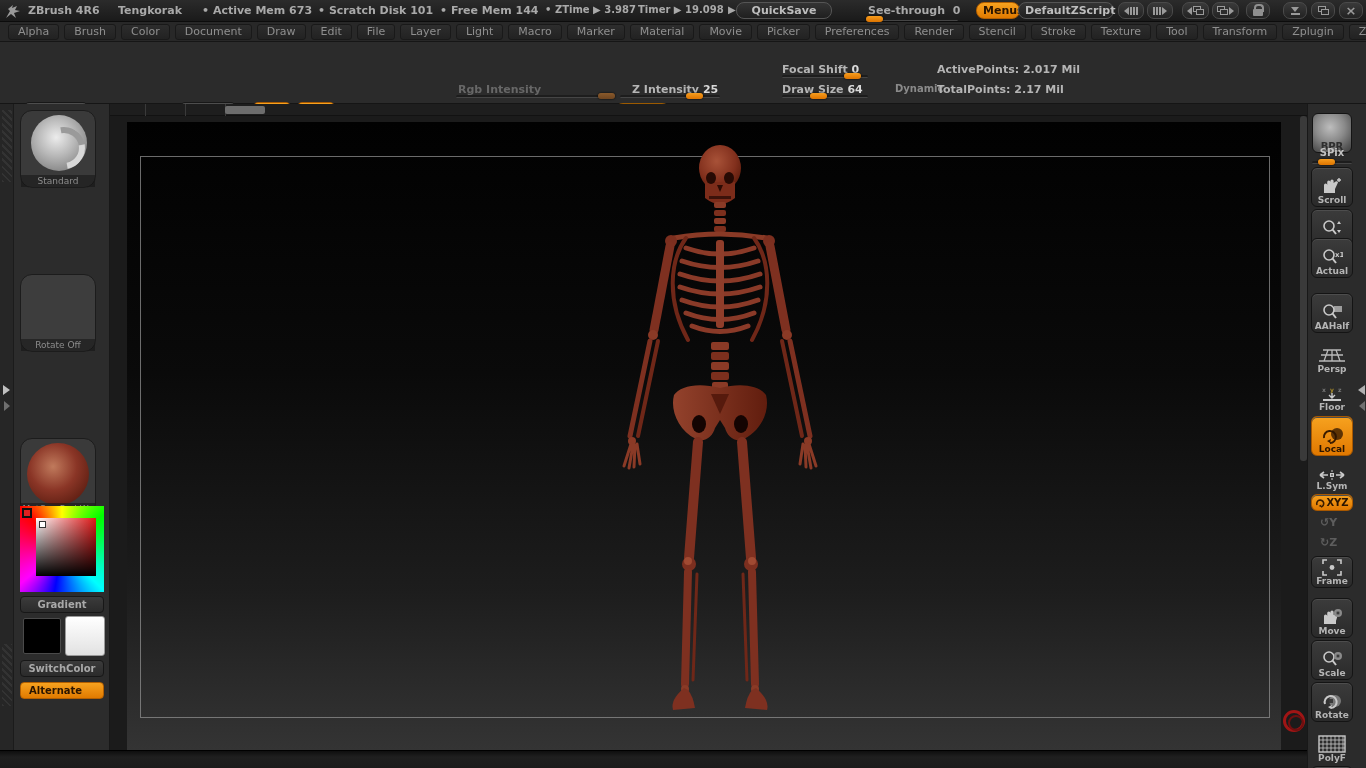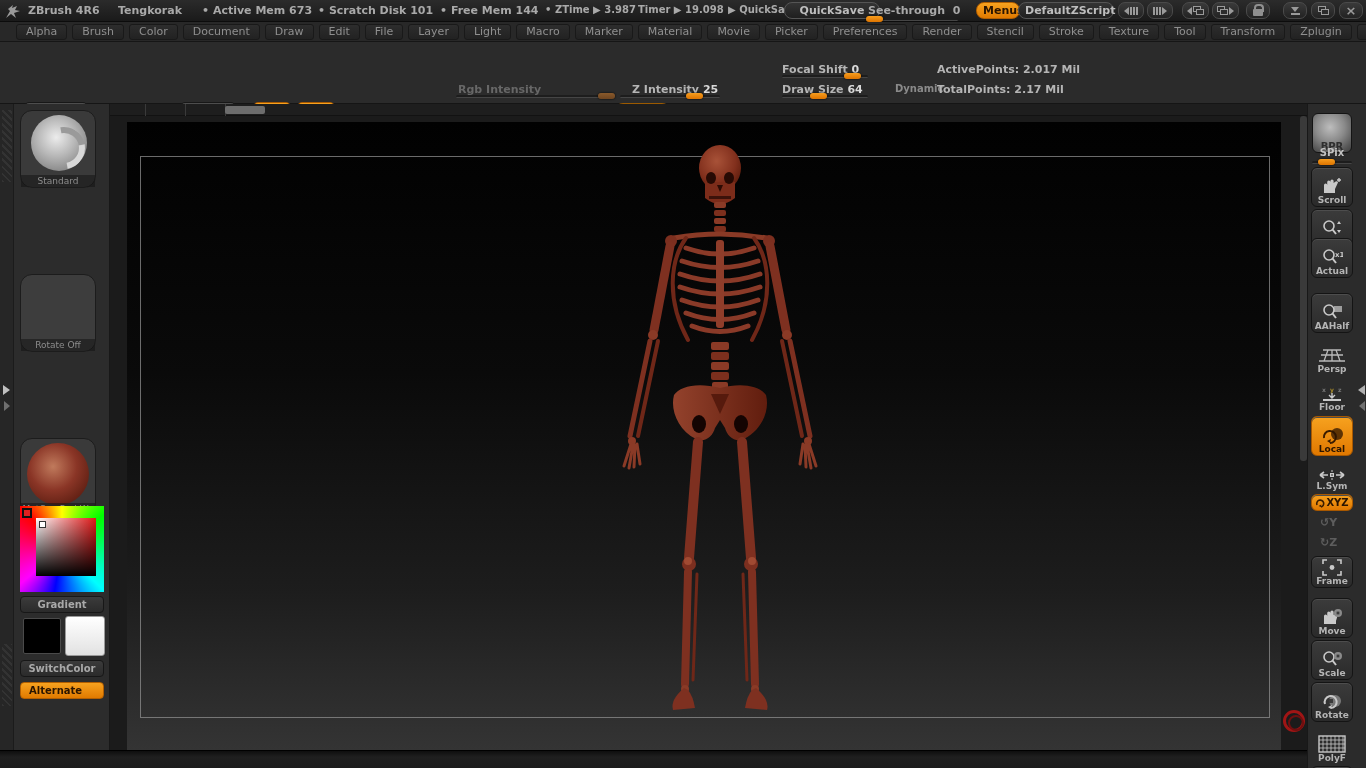--- a/index.html
+++ b/index.html
@@ -142,7 +142,7 @@
   <span class="seg" style="left:545px;font-size:10px">• <span>ZTime ▶ 3.987</span></span>
   <span class="seg" style="left:638px;font-size:10px">Timer ▶ 19.098</span>
   <span class="seg" style="left:728px;font-size:10px">▶ QuickSa</span>
-  <div class="pillbtn" style="left:784px;width:96px">QuickSave</div>
+  <div class="pillbtn" style="left:736px;width:96px">QuickSave</div>
   <span class="seg" style="left:868px"><span>See-through</span>&nbsp;&nbsp;<span>0</span></span>
   <div class="slidertrack" style="left:866px;top:18px;width:92px">
     <div class="sliderthumb" style="left:0px"></div>

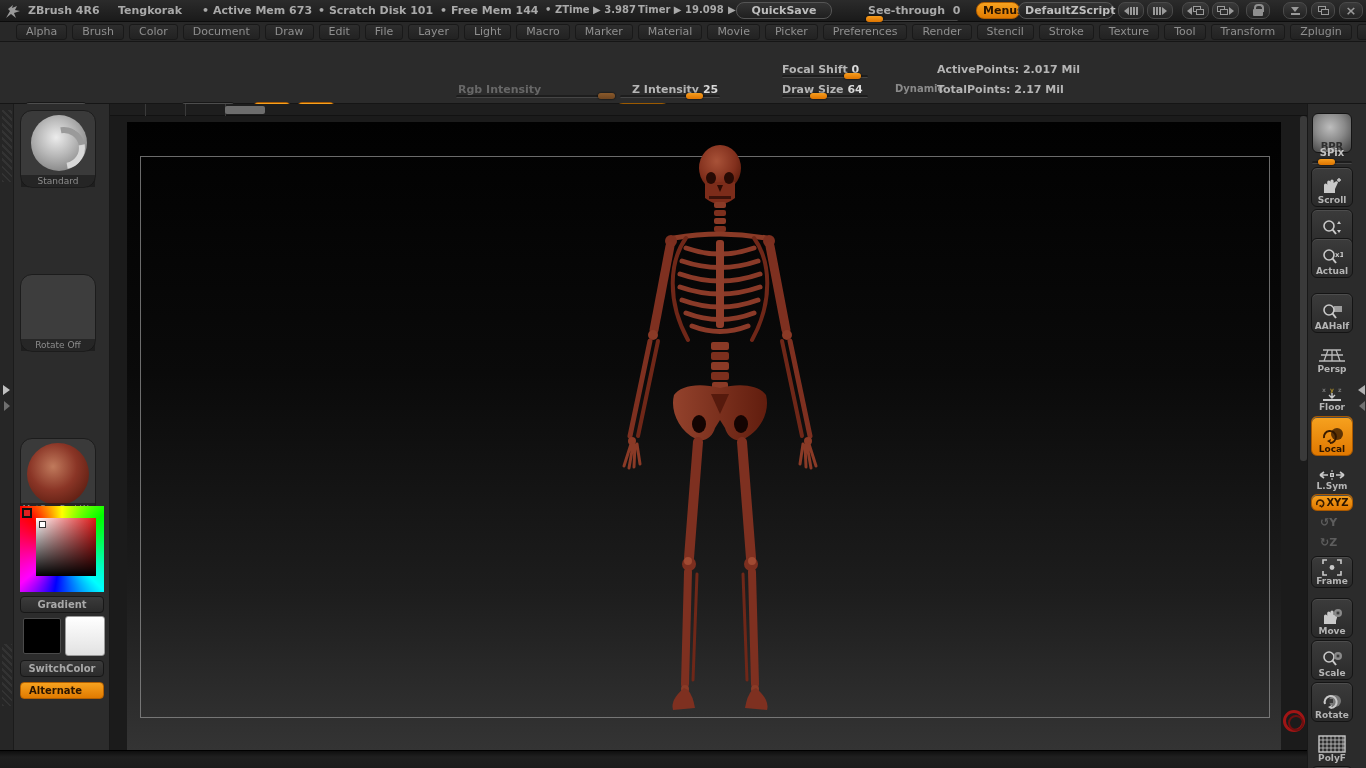--- a/index.html
+++ b/index.html
@@ -37,7 +37,7 @@
 
   
   #menubar { left:0; top:22px; width:1366px; height:20px; background:#282828;
-    border-bottom:1px solid #161616; padding-left:16px; display:flex; align-items:center; }
+    border-bottom:1px solid #161616; padding-left:8px; display:flex; align-items:center; }
   .menutab { height:16px; line-height:14px; padding:0 9px; margin-right:5px;
     background:linear-gradient(#2d2d2d,#222); border:1px solid #191919; border-radius:3px;
     color:#8f8f8f; font-size:11px; white-space:nowrap; }

